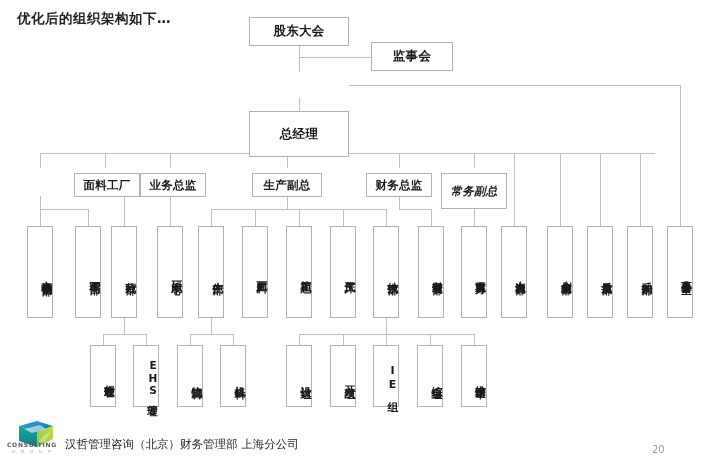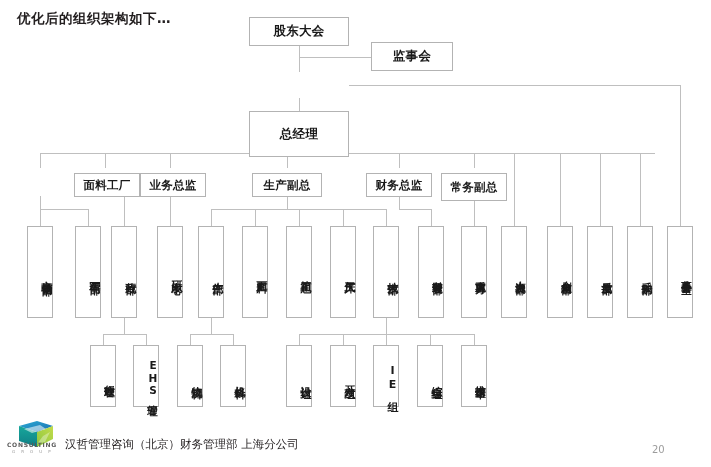--- a/index.html
+++ b/index.html
@@ -217,7 +217,7 @@
 
   <div class="node mid" style="left:366px; top:173px; width:66px; height:24px;">财务总监</div>
 
-  <div class="node mid" style="left:441px; top:173px; width:66px; height:28px;">常务副总</div>
+  <div class="node mid" style="left:441px; top:173px; width:66px; height:36px;font-style:italic;">常务副总</div>
 
   <div class="node v" style="left:27px; top:226px; width:26px; height:92px;">市场营销部</div>
 

